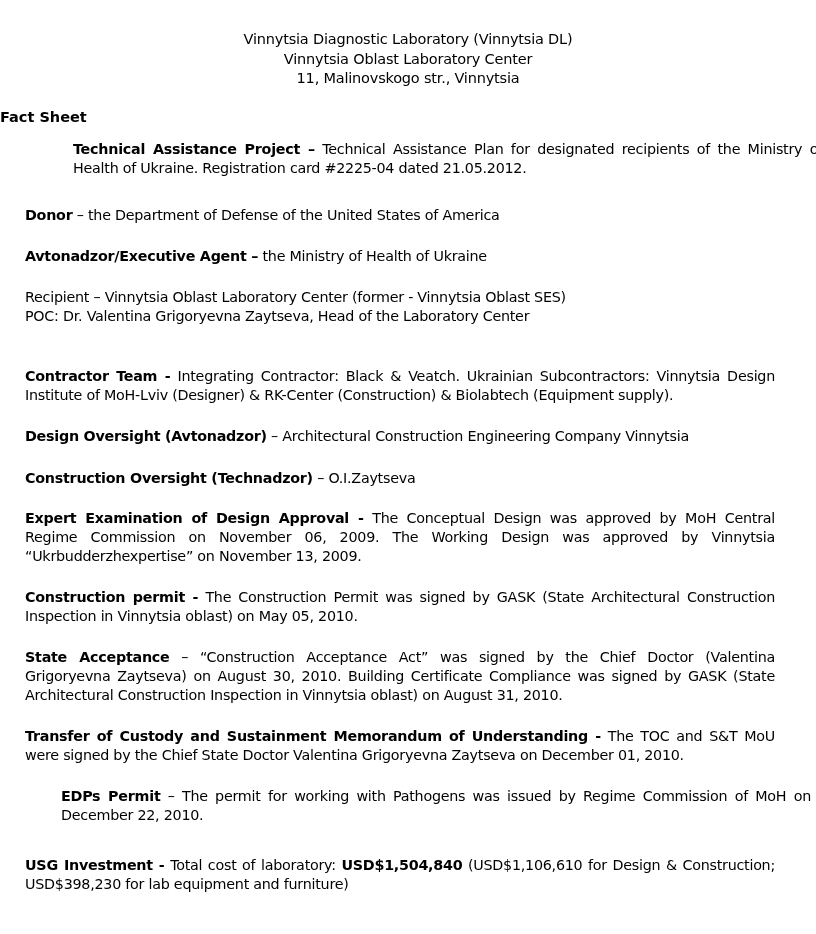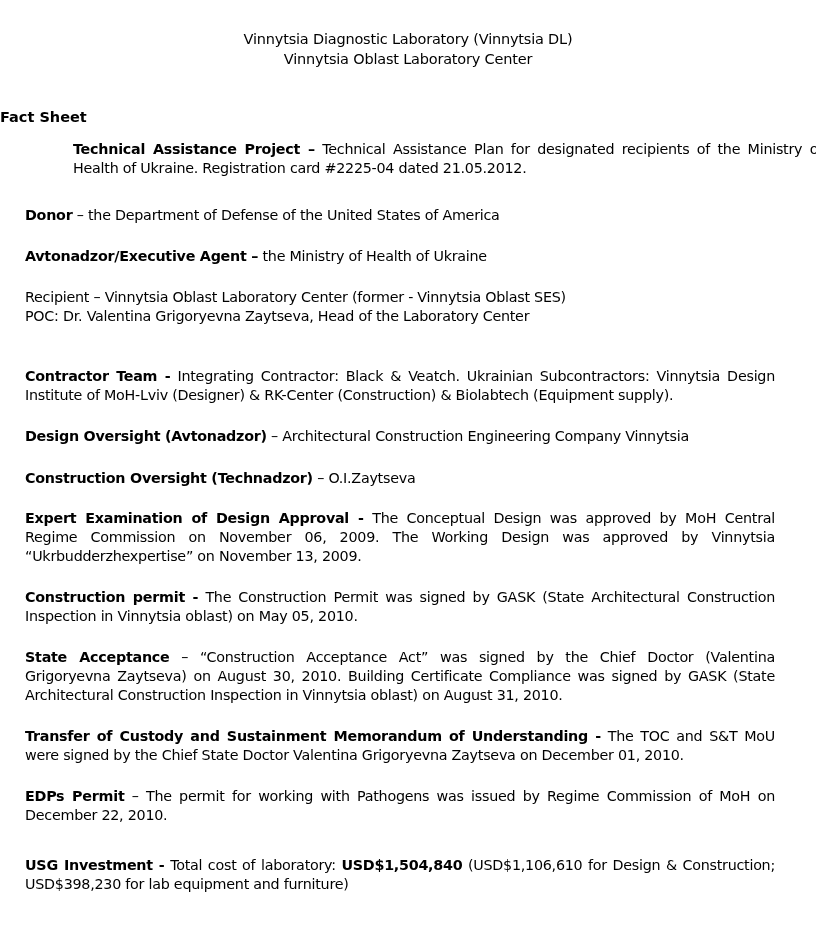--- a/index.html
+++ b/index.html
@@ -31,6 +31,7 @@
 <div class="header">
   <div>Vinnytsia Diagnostic Laboratory (Vinnytsia DL)</div>
   <div>Vinnytsia Oblast Laboratory Center</div>
+  <div>11, Malinovskogo str., Vinnytsia</div>
 </div>
 <div class="factsheet">Fact Sheet</div>
 

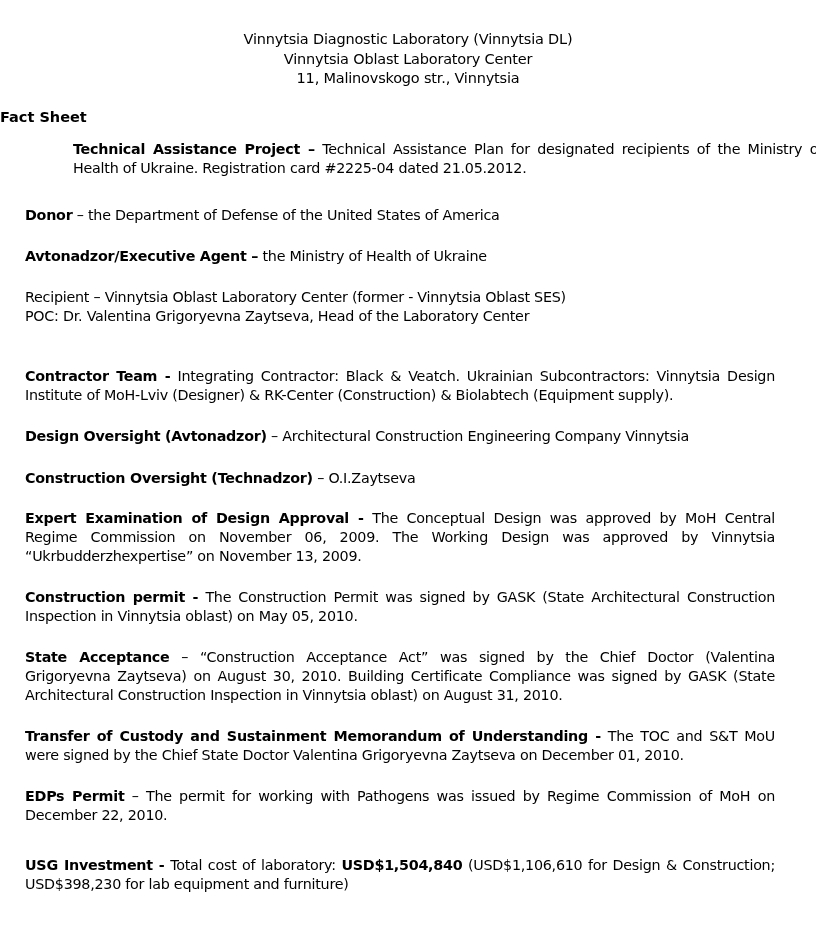--- a/index.html
+++ b/index.html
@@ -80,7 +80,7 @@
   <b>Transfer of Custody and Sustainment Memorandum of Understanding -</b><span> The TOC and S&amp;T MoU were signed by the Chief State Doctor Valentina Grigoryevna Zaytseva on December 01, 2010.</span>
 </div>
 
-<div class="para" style="top:787px;">
+<div class="para" style="top:787px;margin-left:36px;">
   <b>EDPs Permit</b><span> – The permit for working with Pathogens was issued by Regime Commission of MoH on December 22, 2010.</span>
 </div>
 

